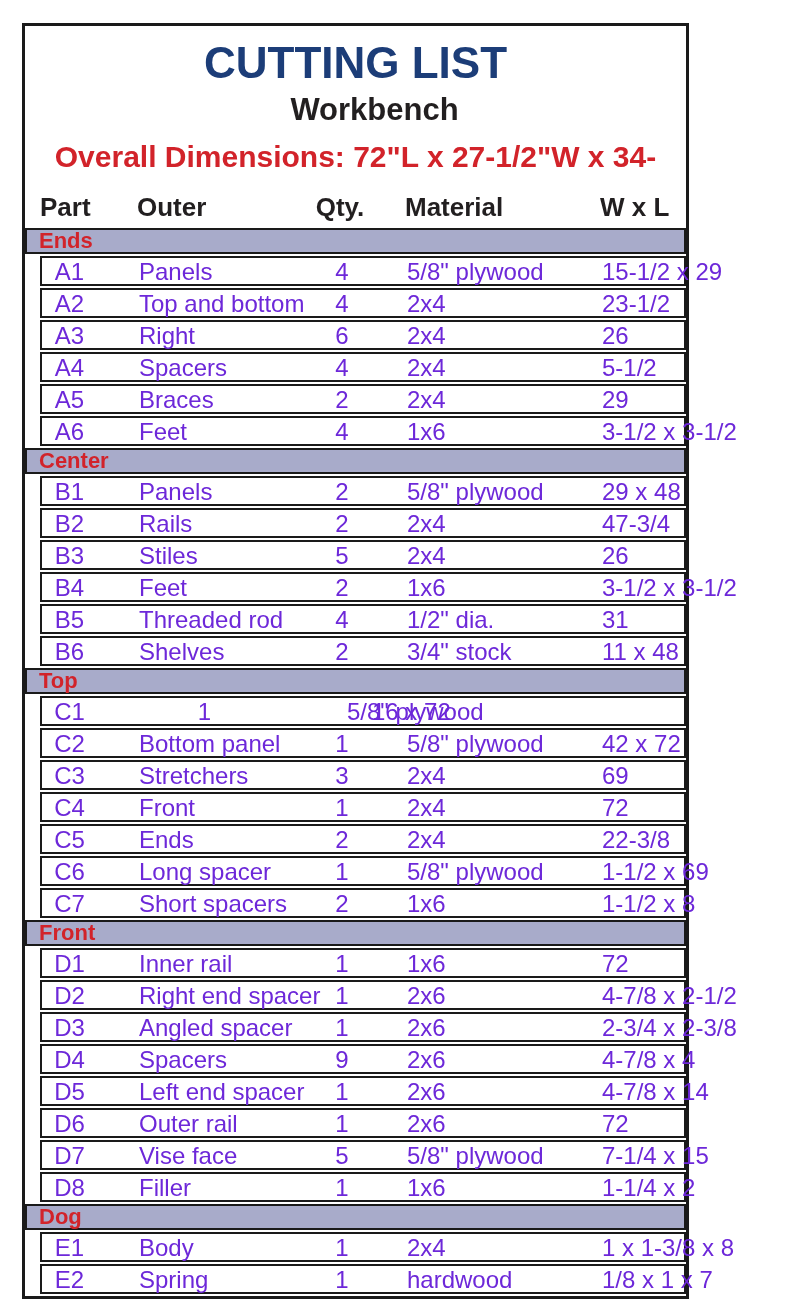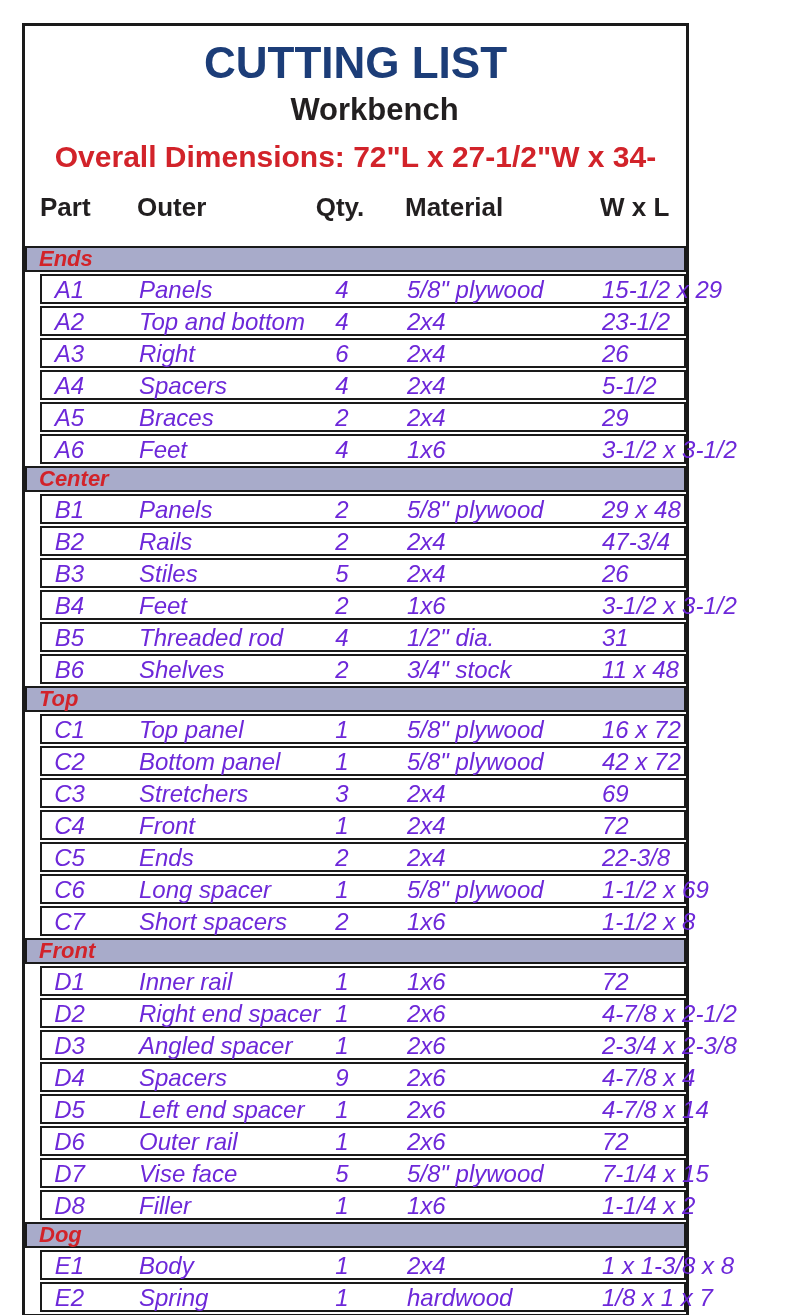--- a/index.html
+++ b/index.html
@@ -60,7 +60,7 @@
   .cols .h1 { padding-left: 42px; }
   .cols .h2 { text-align: center; }
   .cols .h3 { padding-left: 35px; }
-  #table { margin-top: 23px; font-style: italic; }
+  #table { margin-top: 5px; }
   .band {
     box-sizing: border-box;
     height: 26px;

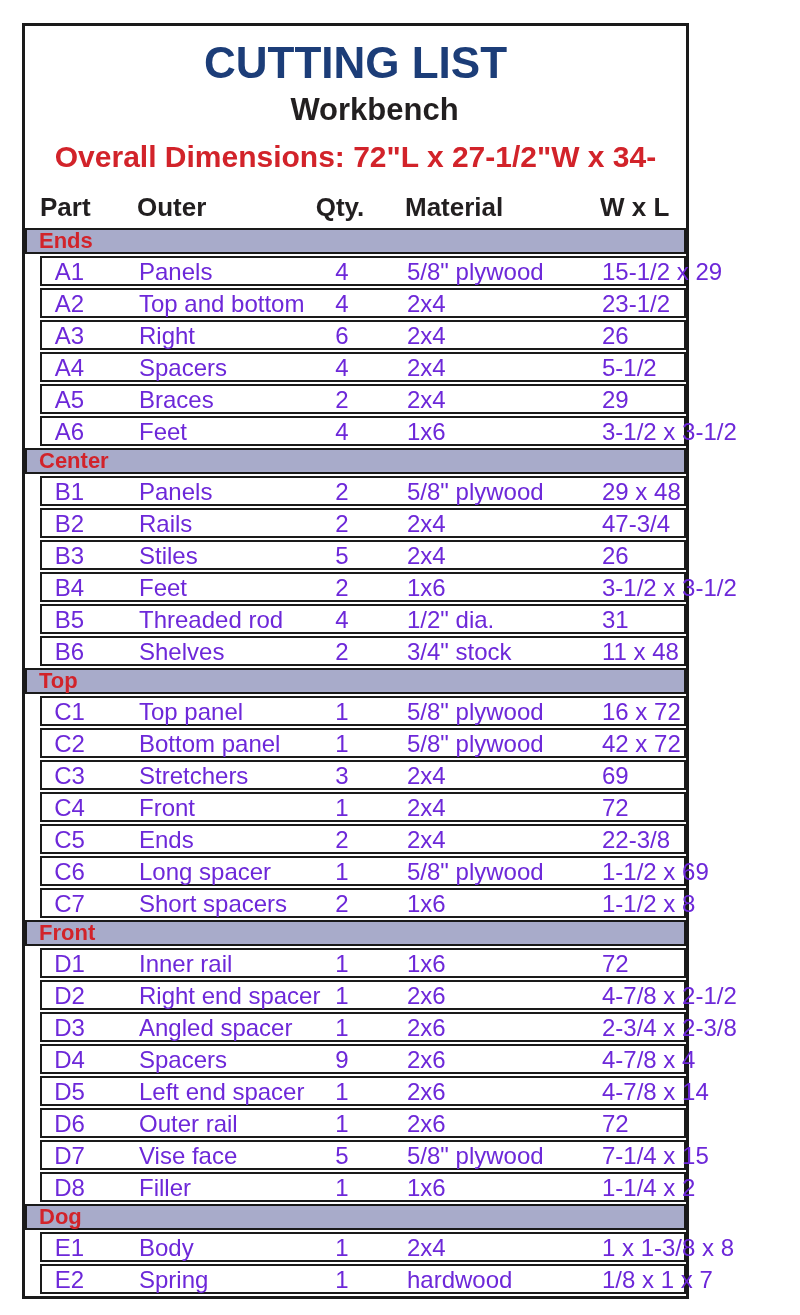--- a/index.html
+++ b/index.html
@@ -203,7 +203,6 @@
       </div>
       <div class="row">
         <span class="c0">C1</span>
-        <span class="c1">Top panel</span>
         <span class="c2">1</span>
         <span class="c3">5/8" plywood</span>
         <span class="c4">16 x 72</span>

